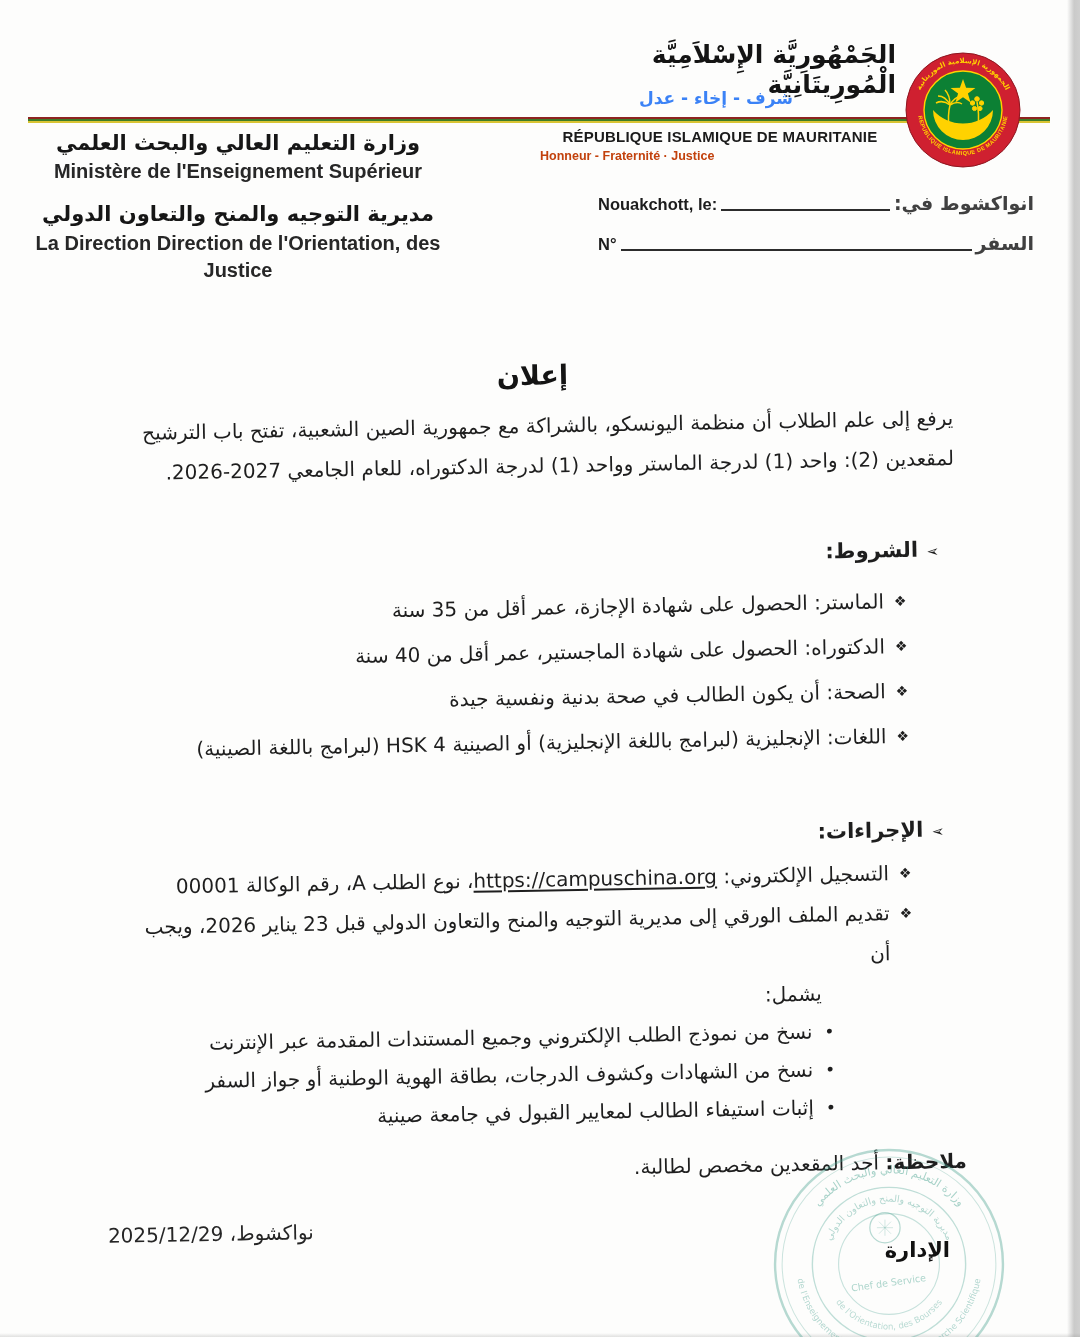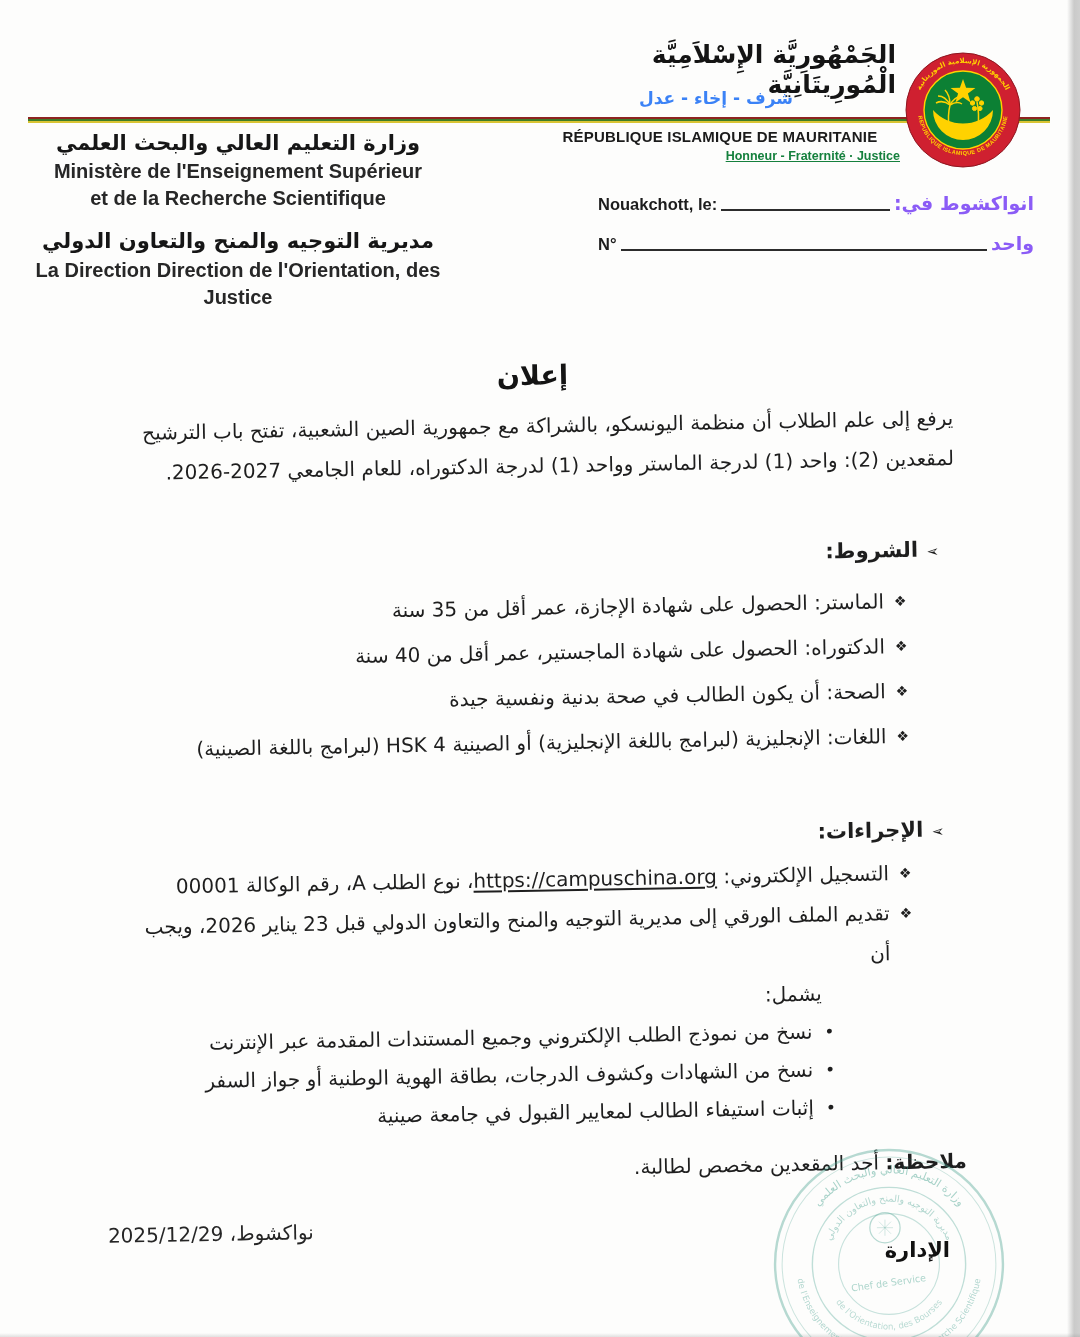--- a/index.html
+++ b/index.html
@@ -36,8 +36,8 @@
     direction:rtl;font-weight:bold;font-size:17px;color:#3b82f6;}
   .rep-fr{position:absolute;left:540px;top:128px;width:360px;text-align:center;z-index:2;
     font-family:"Liberation Sans",sans-serif;font-weight:bold;font-size:15px;letter-spacing:.2px;color:#1b1b1b;}
-  .motto-fr{position:absolute;left:540px;top:149px;width:360px;text-align:right;z-index:2;
-    font-family:"Liberation Sans",sans-serif;font-weight:bold;font-size:12.5px;color:#15803d;text-decoration:underline;}
+  .motto-fr{position:absolute;left:540px;top:149px;width:360px;text-align:left;z-index:2;
+    font-family:"Liberation Sans",sans-serif;font-weight:bold;font-size:12.5px;color:#c2410c;}
 
   
   .pd-row{position:absolute;left:598px;width:436px;display:flex;align-items:flex-end;z-index:2;}

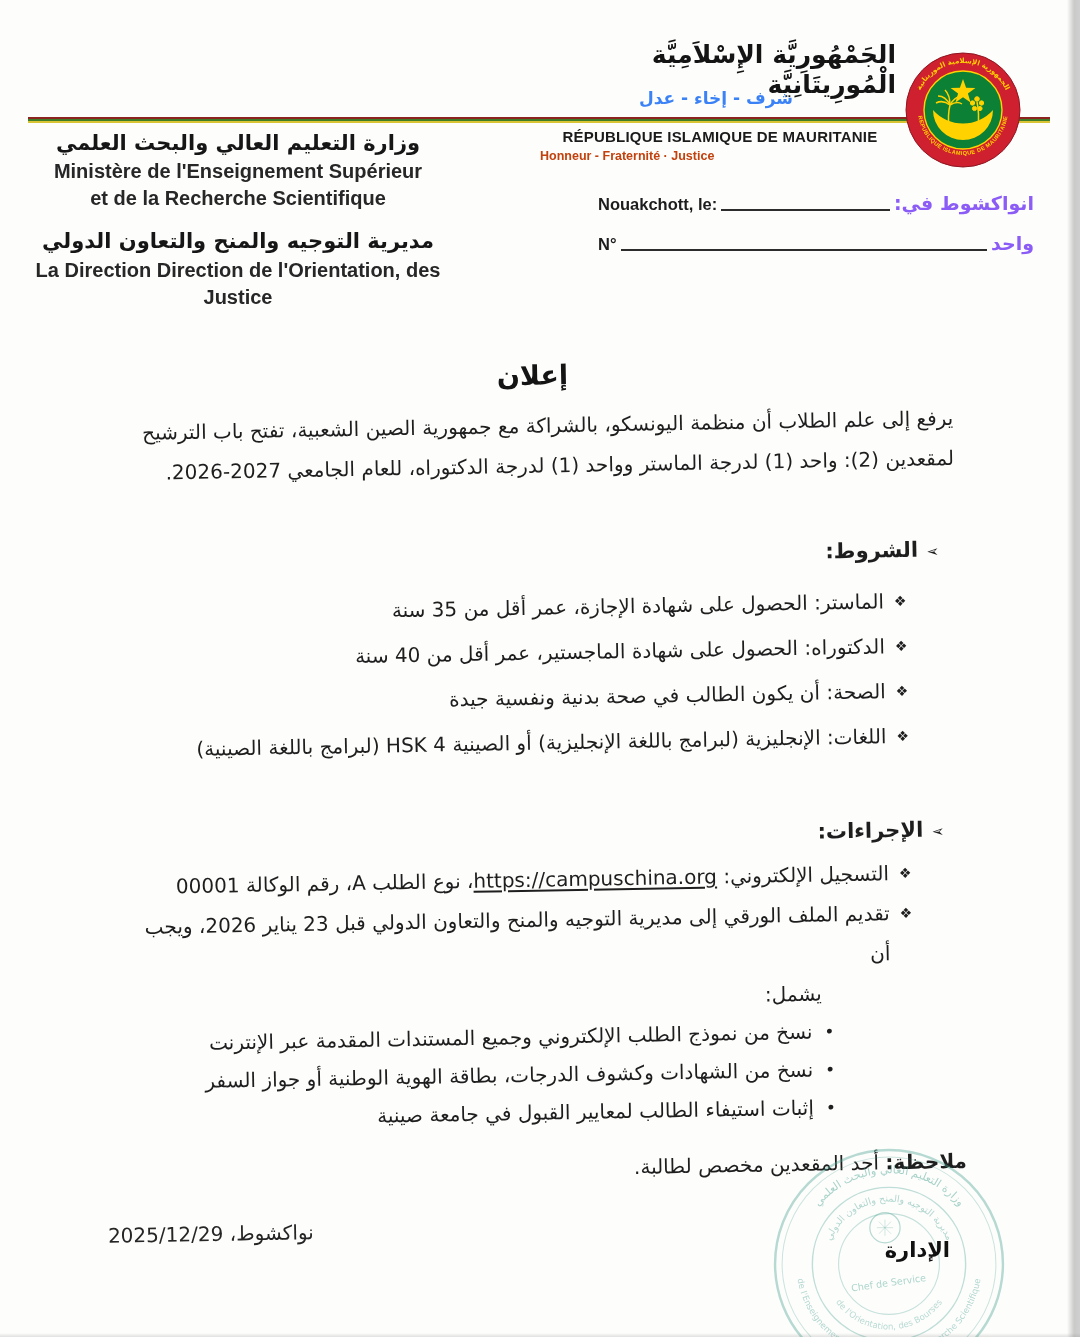--- a/index.html
+++ b/index.html
@@ -131,7 +131,6 @@
   <div class="ministry">
     <div class="ar">وزارة التعليم العالي والبحث العلمي</div>
     <div class="fr">Ministère de l'Enseignement Supérieur</div>
-    <div class="fr">et de la Recherche Scientifique</div>
     <div class="ar second">مديرية التوجيه والمنح والتعاون الدولي</div>
     <div class="fr">La Direction Direction de l'Orientation, des Justice</div>
   </div>

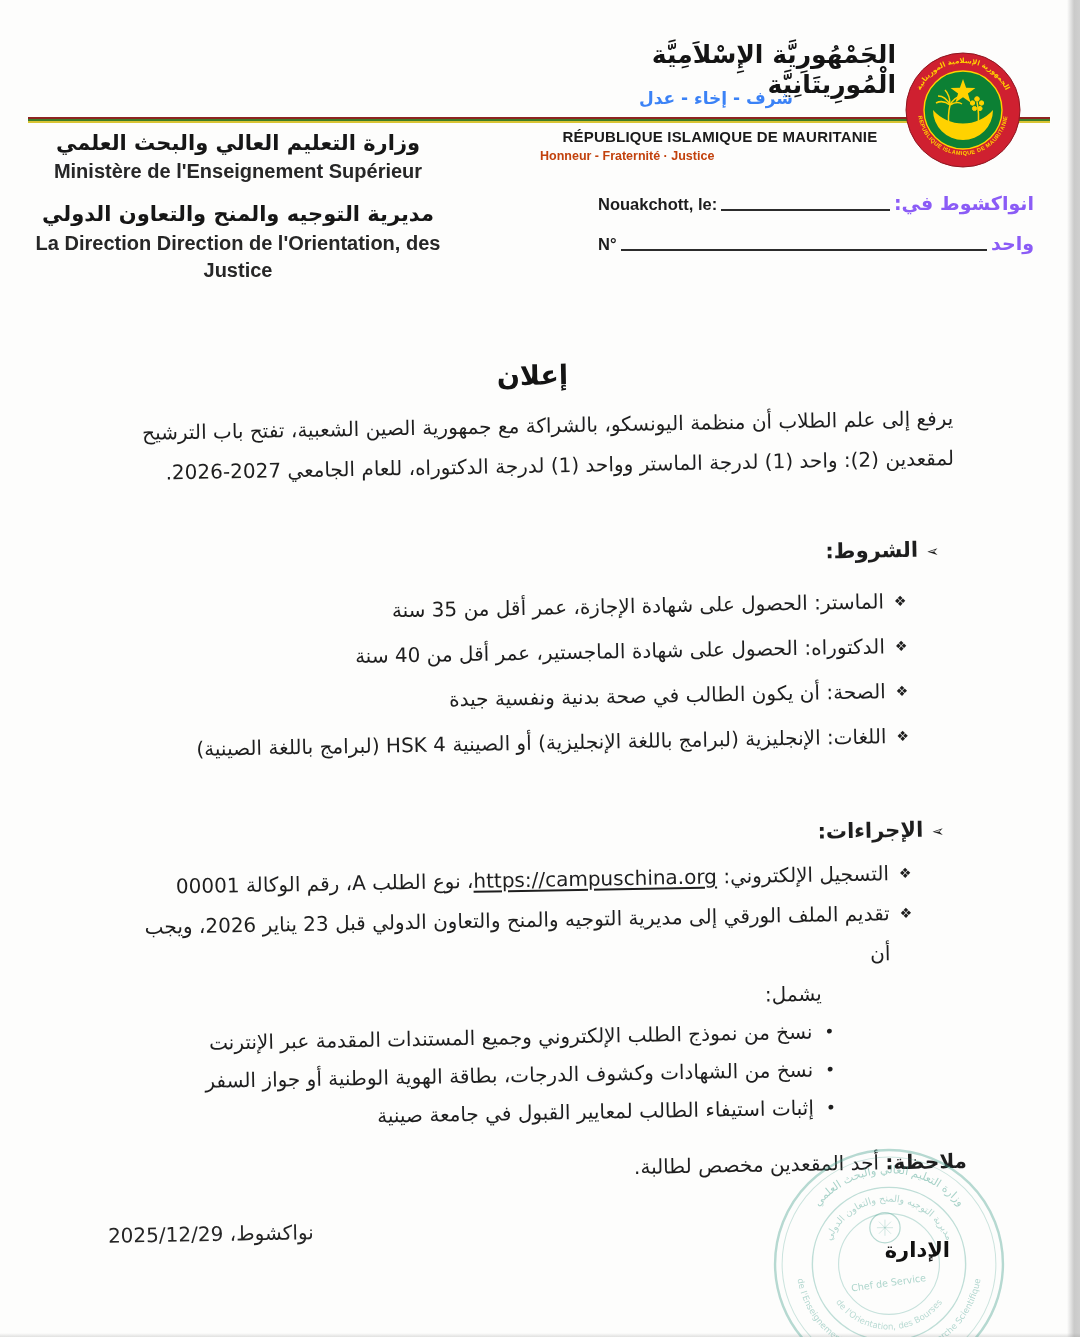--- a/index.html
+++ b/index.html
@@ -42,7 +42,7 @@
   
   .pd-row{position:absolute;left:598px;width:436px;display:flex;align-items:flex-end;z-index:2;}
   .pd-row .fr{font-family:"Liberation Sans",sans-serif;font-weight:bold;font-size:16.5px;color:#1d1d1d;white-space:nowrap;}
-  .pd-row .ar{direction:rtl;font-weight:bold;font-size:19px;color:#8b5cf6;white-space:nowrap;}
+  .pd-row .ar{direction:rtl;font-weight:bold;font-size:19px;color:#404040;white-space:nowrap;}
   .pd-row .fill-line{flex:1;border-bottom:2px solid #2c2c2c;margin:0 4px 3px 4px;height:1px;}
   .row-date{top:192px;}
   .row-num{top:232px;}

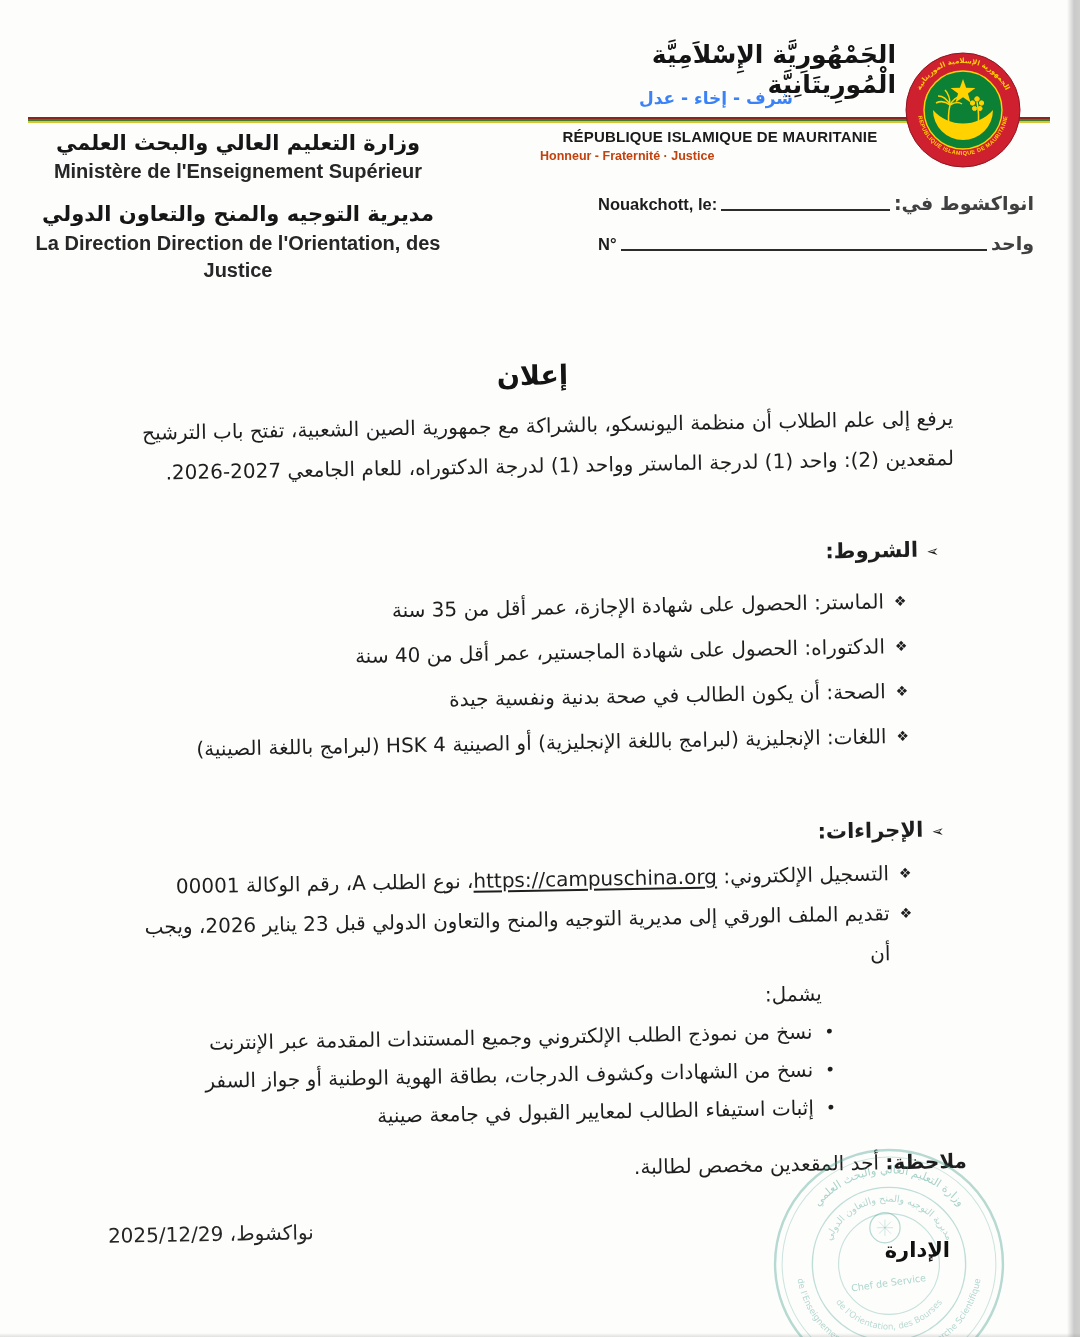--- a/index.html
+++ b/index.html
@@ -144,7 +144,7 @@
   <div class="pd-row row-num">
     <span class="fr">N°</span>
     <span class="fill-line"></span>
-    <span class="ar">واحد</span>
+    <span class="ar">السفر</span>
   </div>
 
   <div class="doc-body">

